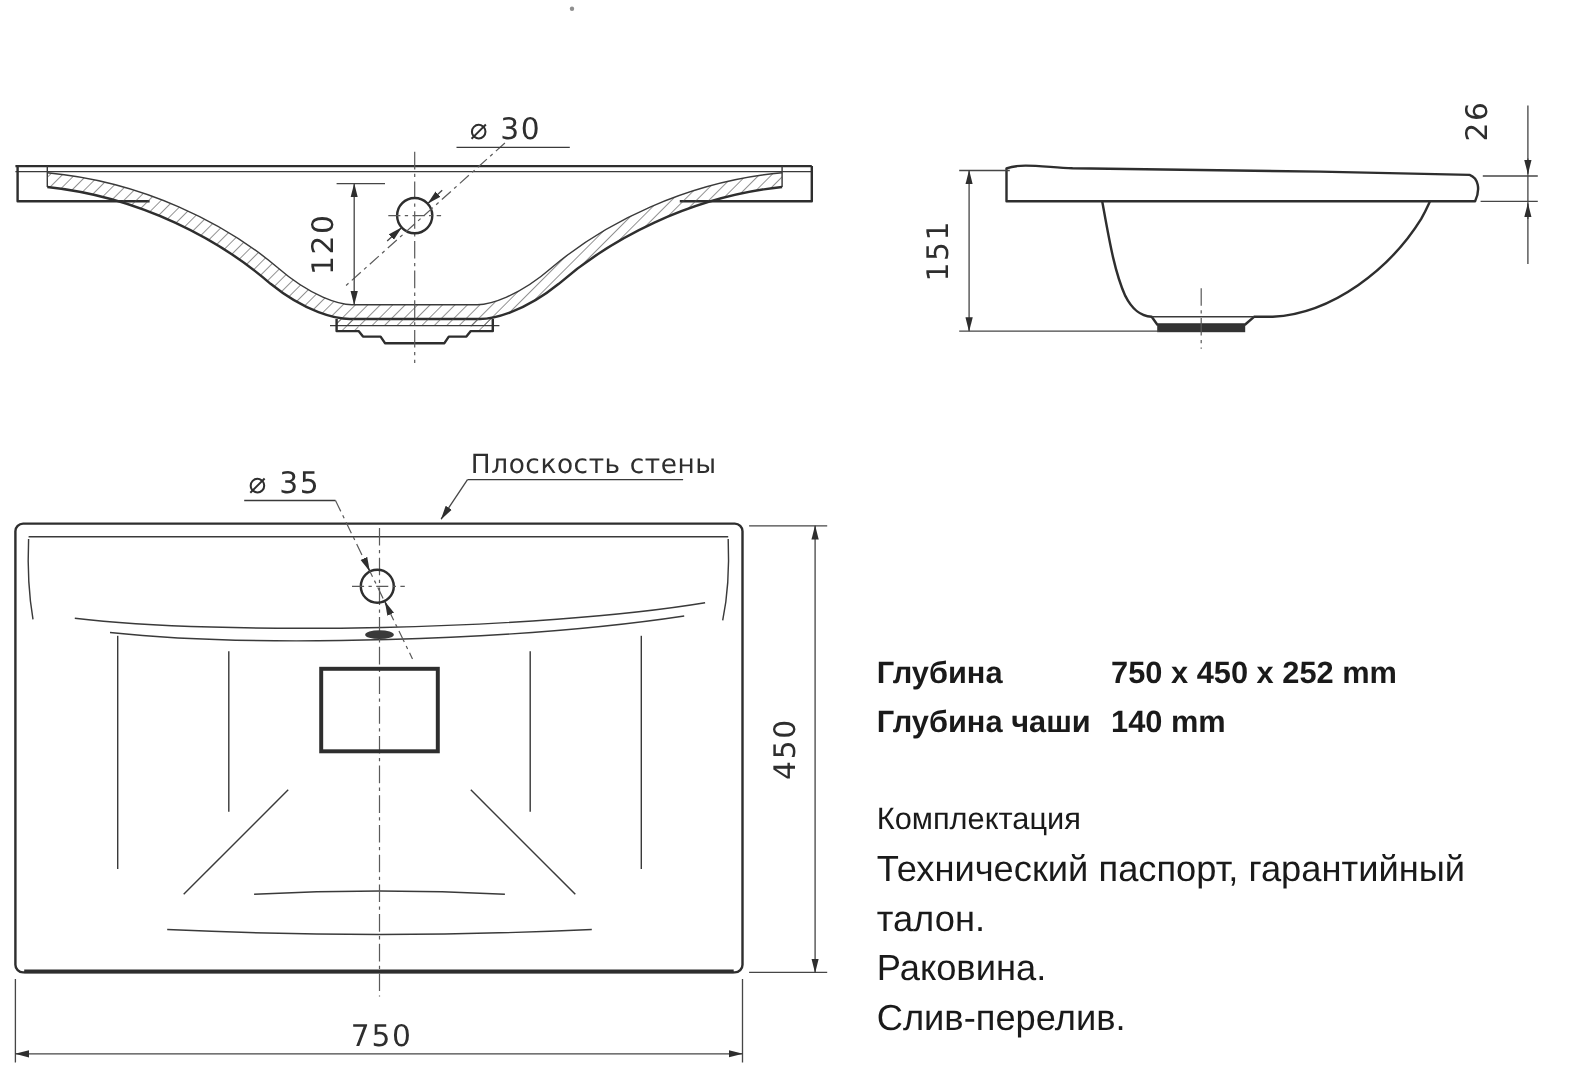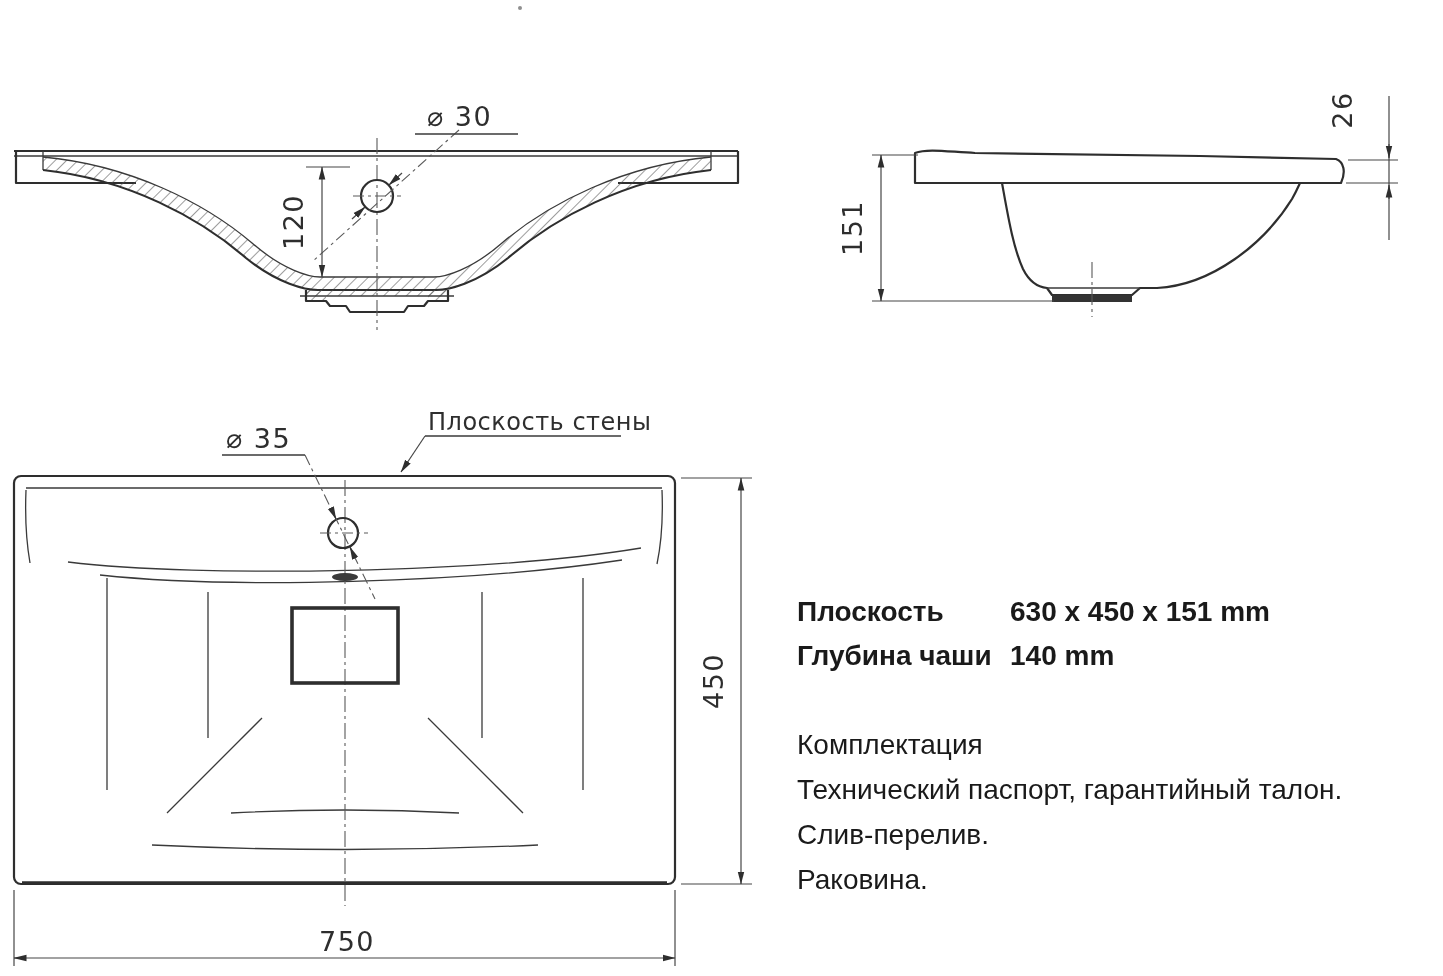--- a/index.html
+++ b/index.html
@@ -173,7 +173,7 @@
 
 <div class="specs">
   <div class="spec-row">
-    <span class="lbl">Плоскость</span>
+    <span class="lbl">Глубина</span>
     <span class="val">630 x 450 x 151 mm</span>
   </div>
   <div class="spec-row">

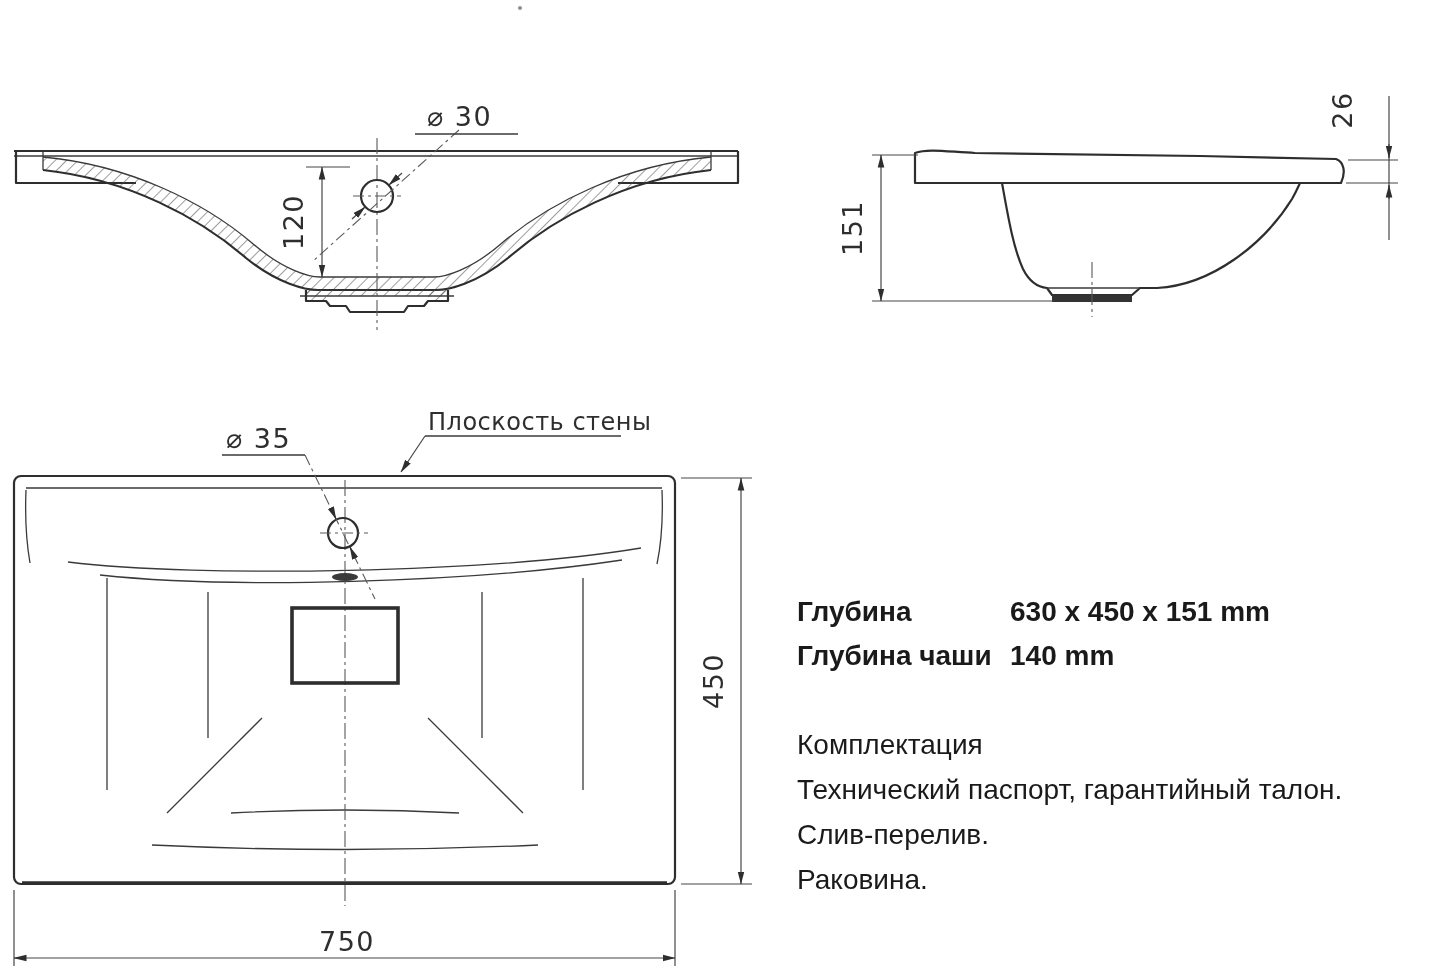--- a/index.html
+++ b/index.html
@@ -174,7 +174,7 @@
 <div class="specs">
   <div class="spec-row">
     <span class="lbl">Глубина</span>
-    <span class="val">630 x 450 x 151 mm</span>
+    <span class="val">750 x 450 x 252 mm</span>
   </div>
   <div class="spec-row">
     <span class="lbl">Глубина чаши</span>

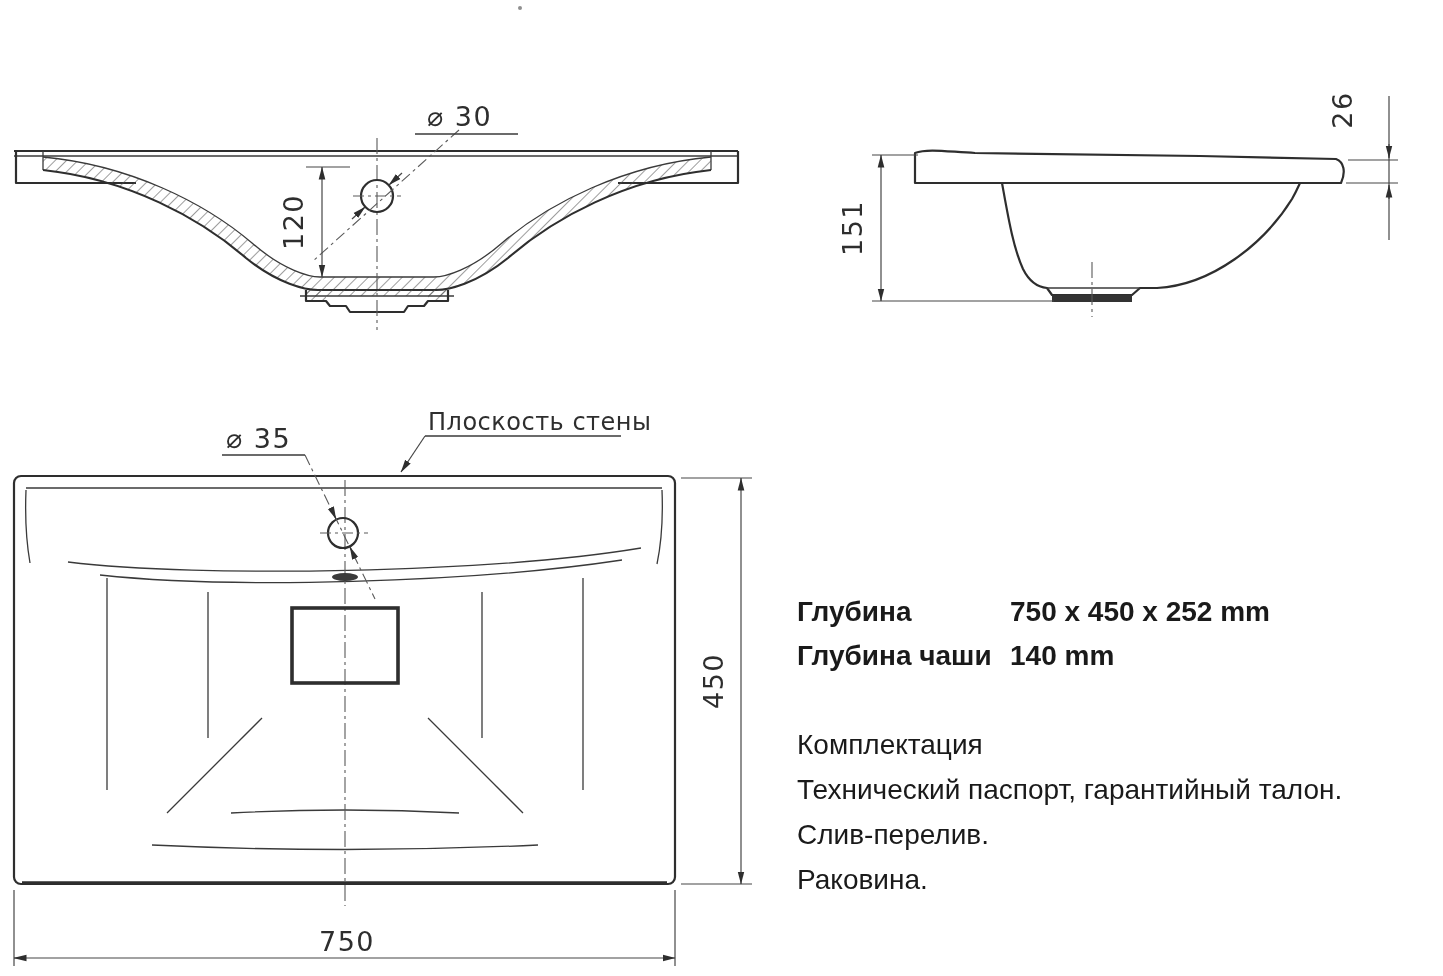--- a/index.html
+++ b/index.html
@@ -24,7 +24,7 @@
   .spec-row { display:flex; font-weight:bold; font-size:28px; line-height:44px; }
   .spec-row .lbl { width:213px; flex:0 0 213px; }
   .pkg-title { font-weight:normal; font-size:28px; line-height:44px; margin-top:45px; }
-  .pkg-item { font-weight:normal; font-size:28px; line-height:45px; }
+  .pkg-item { font-weight:normal; font-size:33px; line-height:45px; }
 </style>
 </head>
 <body>

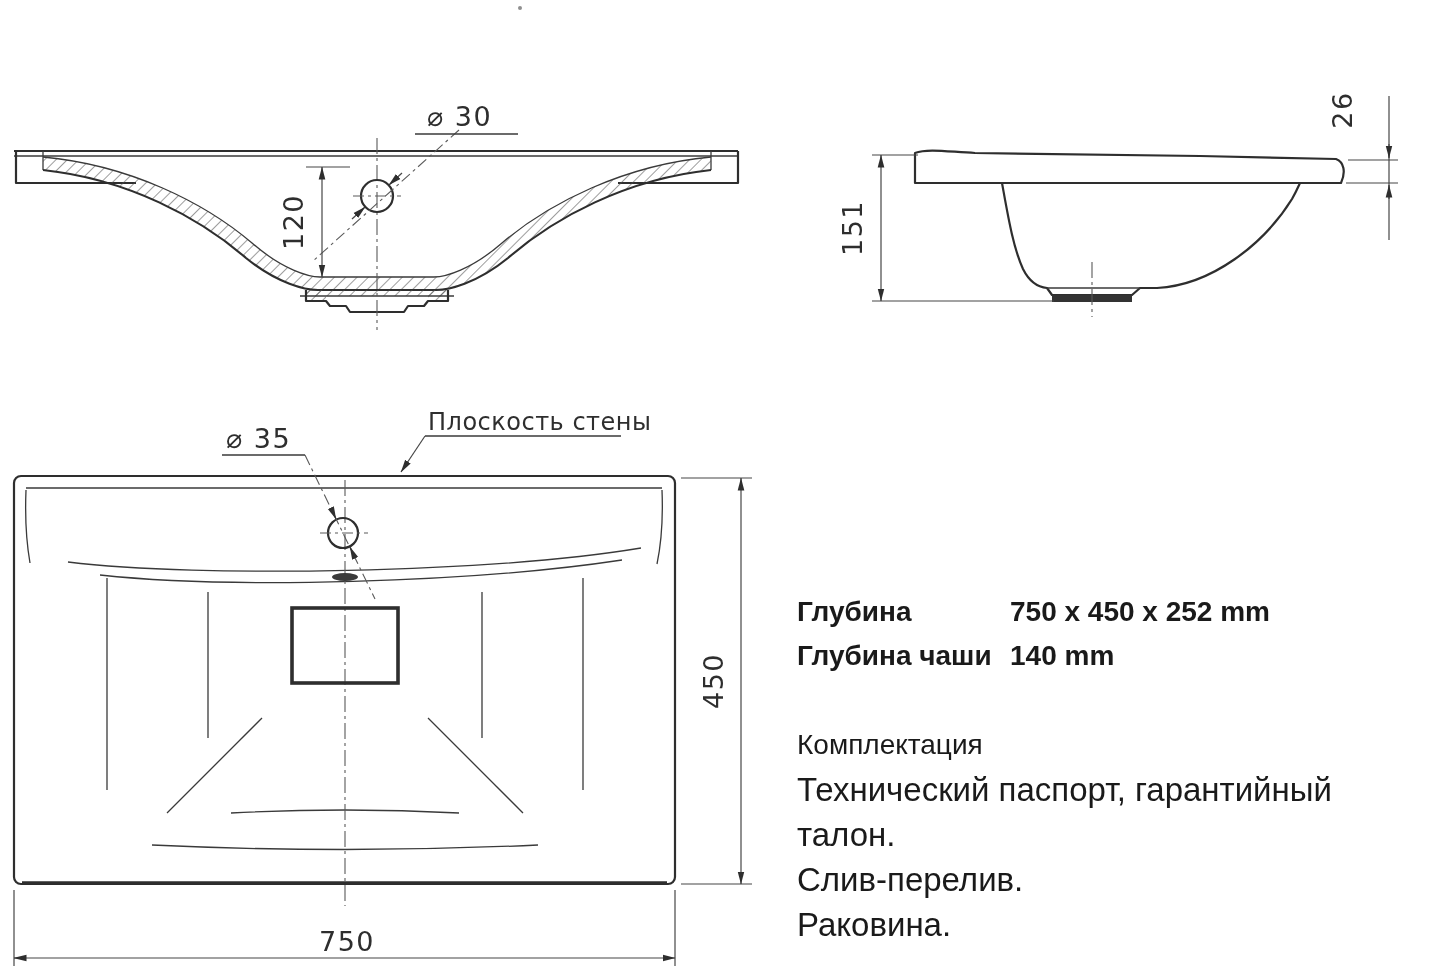--- a/index.html
+++ b/index.html
@@ -182,8 +182,8 @@
   </div>
   <div class="pkg-title">Комплектация</div>
   <div class="pkg-item">Технический паспорт, гарантийный талон.</div>
+  <div class="pkg-item">Раковина.</div>
   <div class="pkg-item">Слив-перелив.</div>
-  <div class="pkg-item">Раковина.</div>
 </div>
 
 </body></html>

